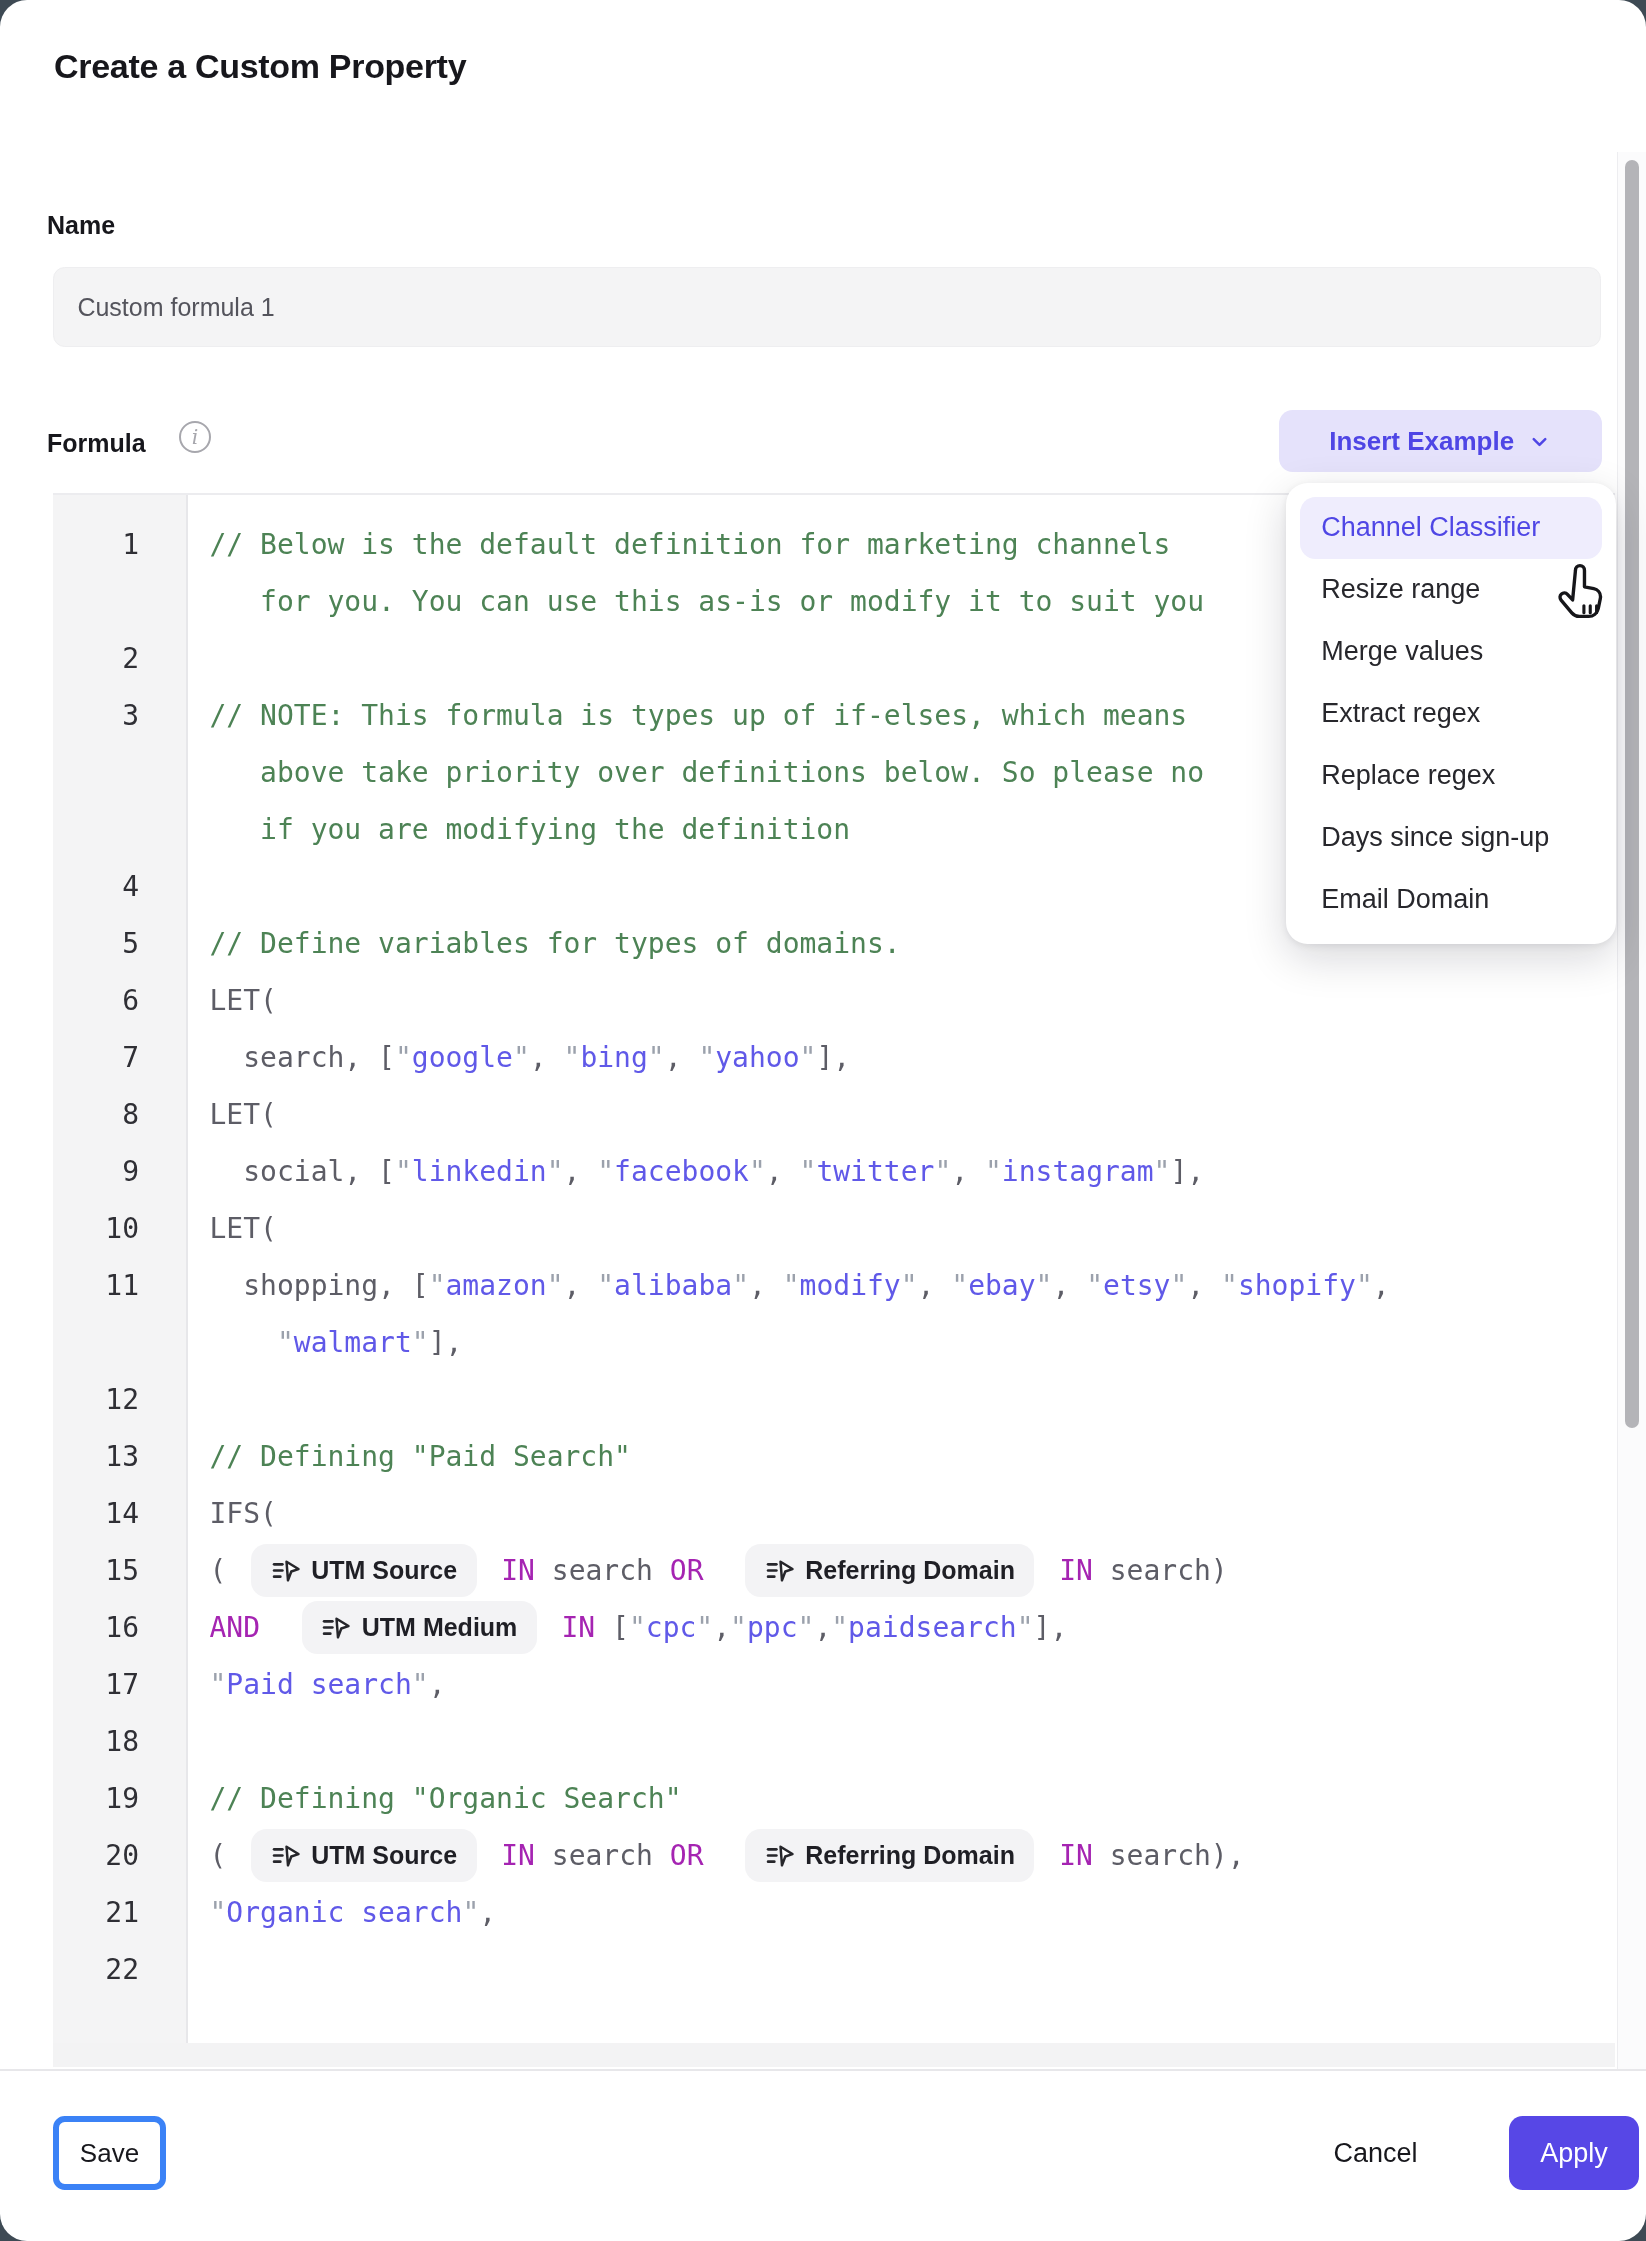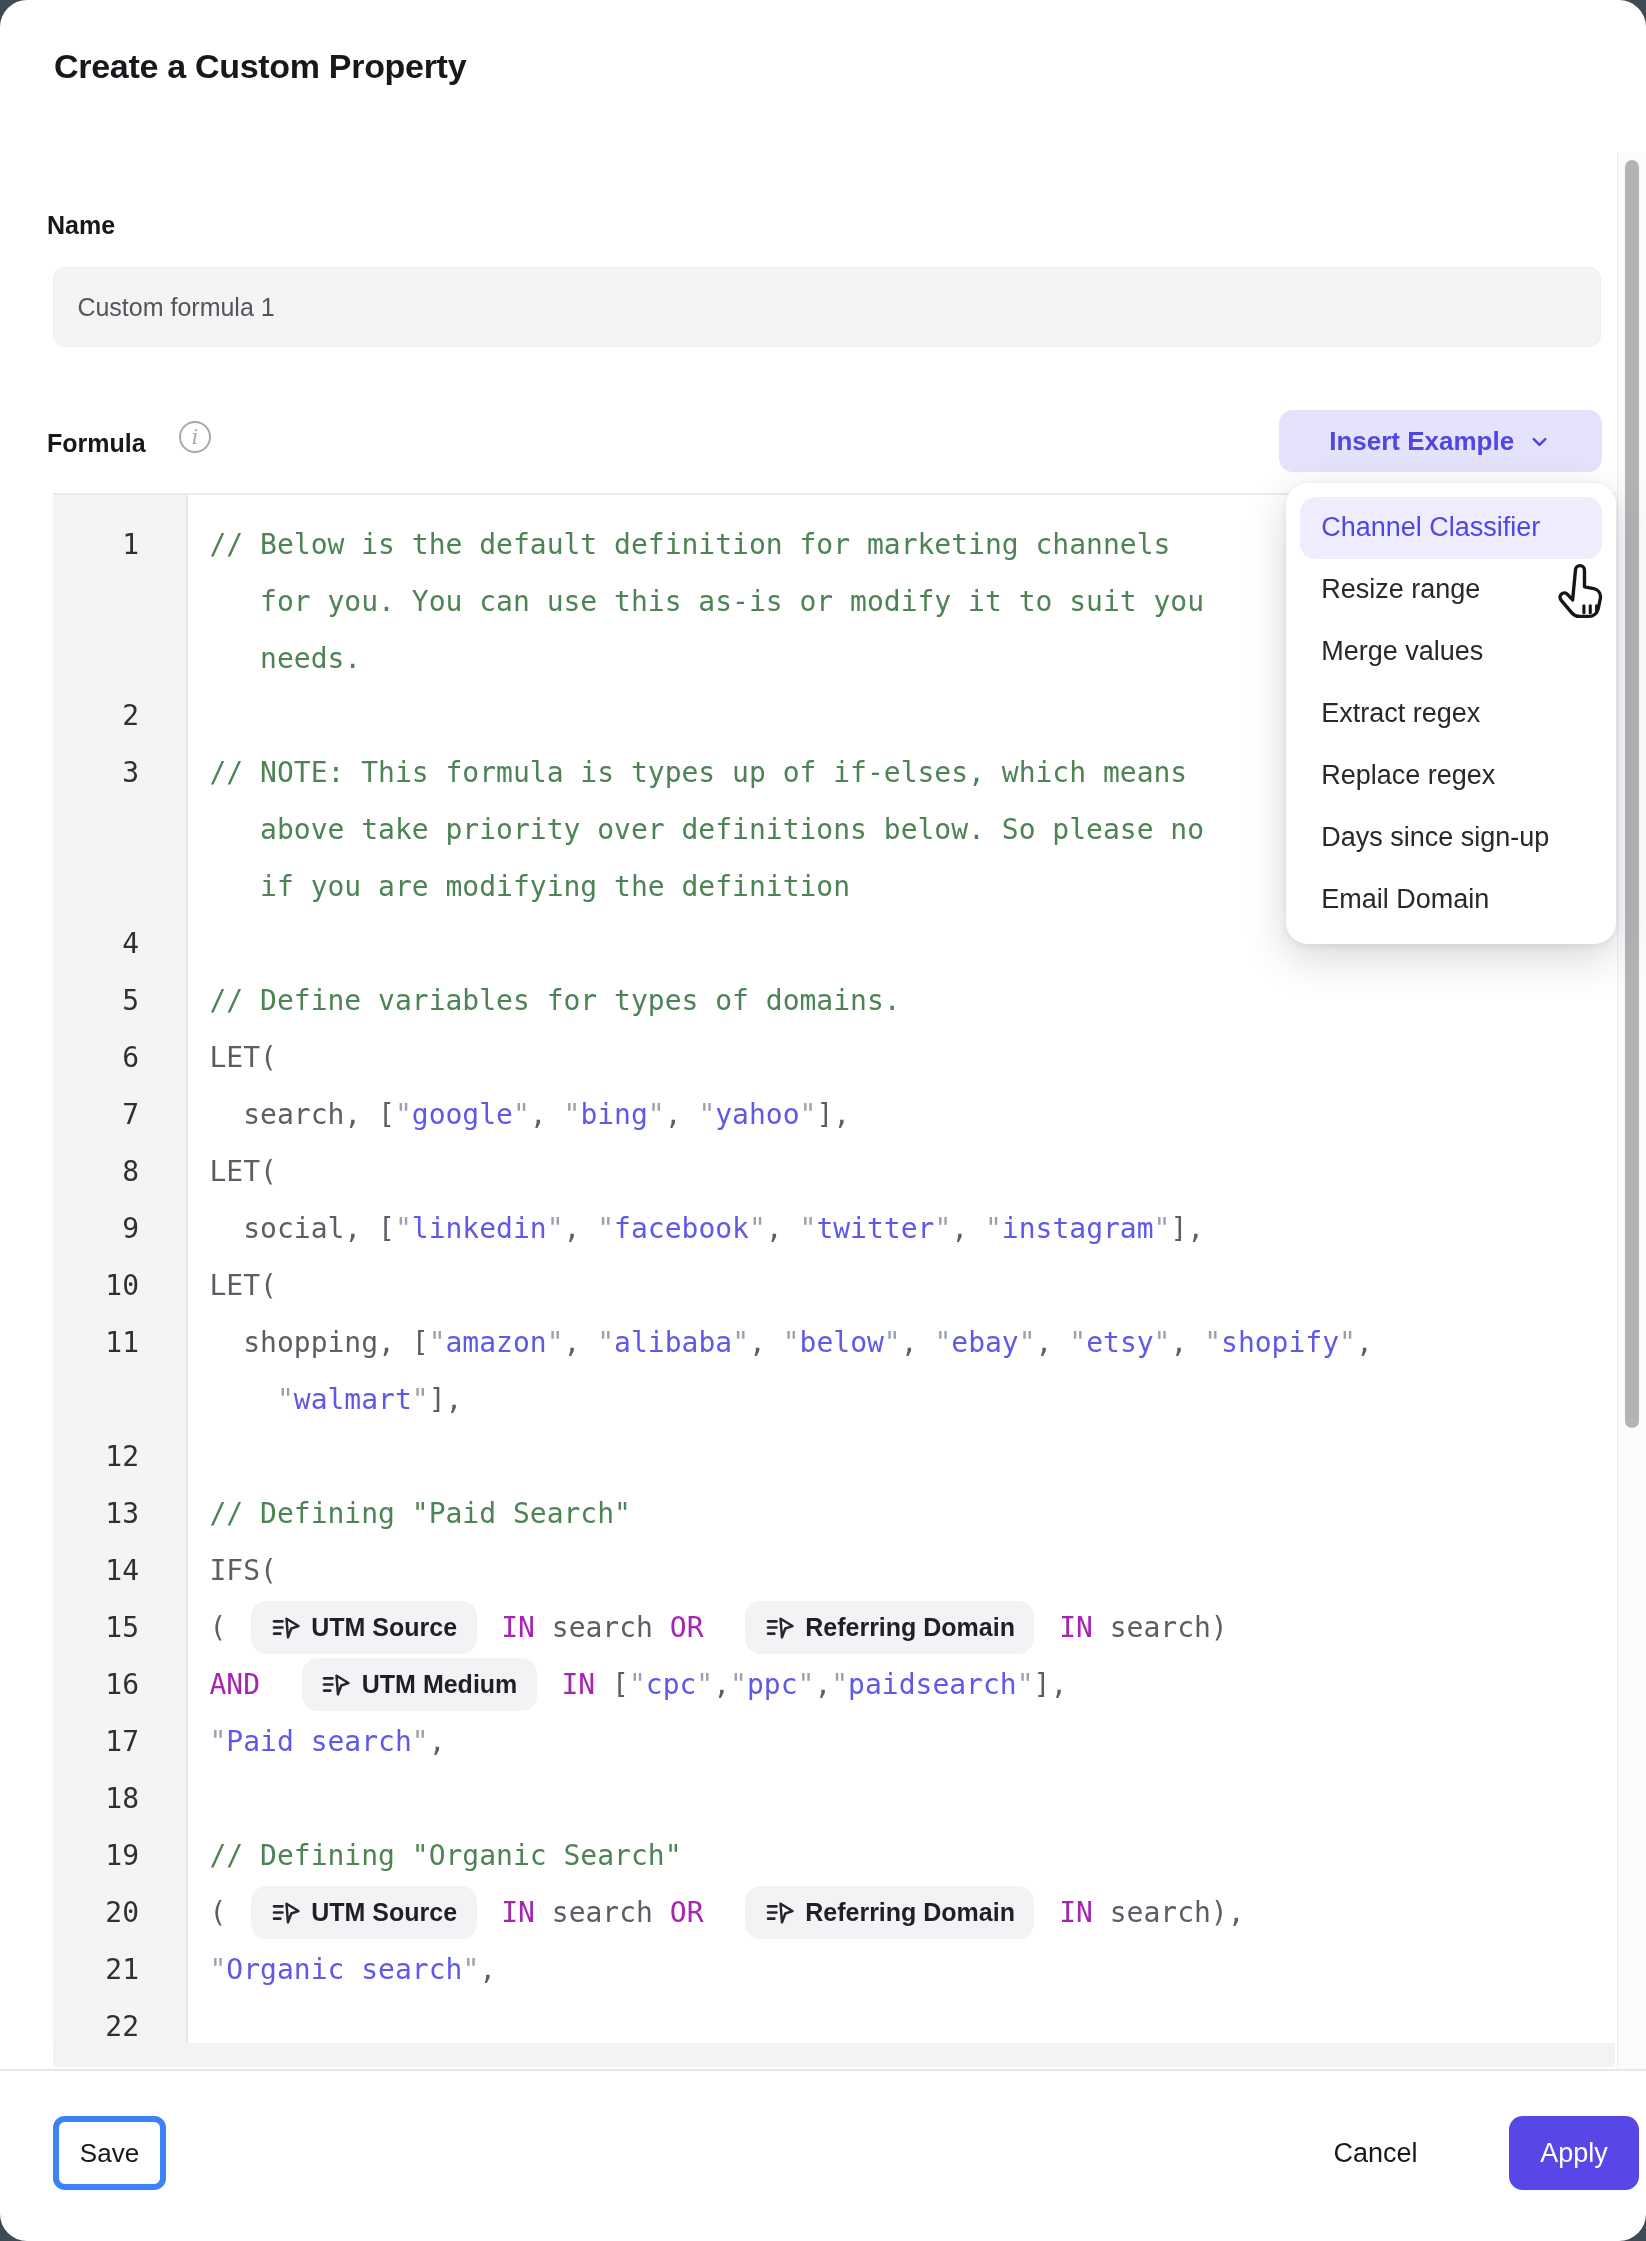--- a/index.html
+++ b/index.html
@@ -148,12 +148,6 @@
           </span>
         </div>
         <div class="row">
-          <span class="ln"></span>
-          <span class="content">
-            <span class="c-cm">   needs.</span>
-          </span>
-        </div>
-        <div class="row">
           <span class="ln">2</span>
           <span class="content"></span>
         </div>

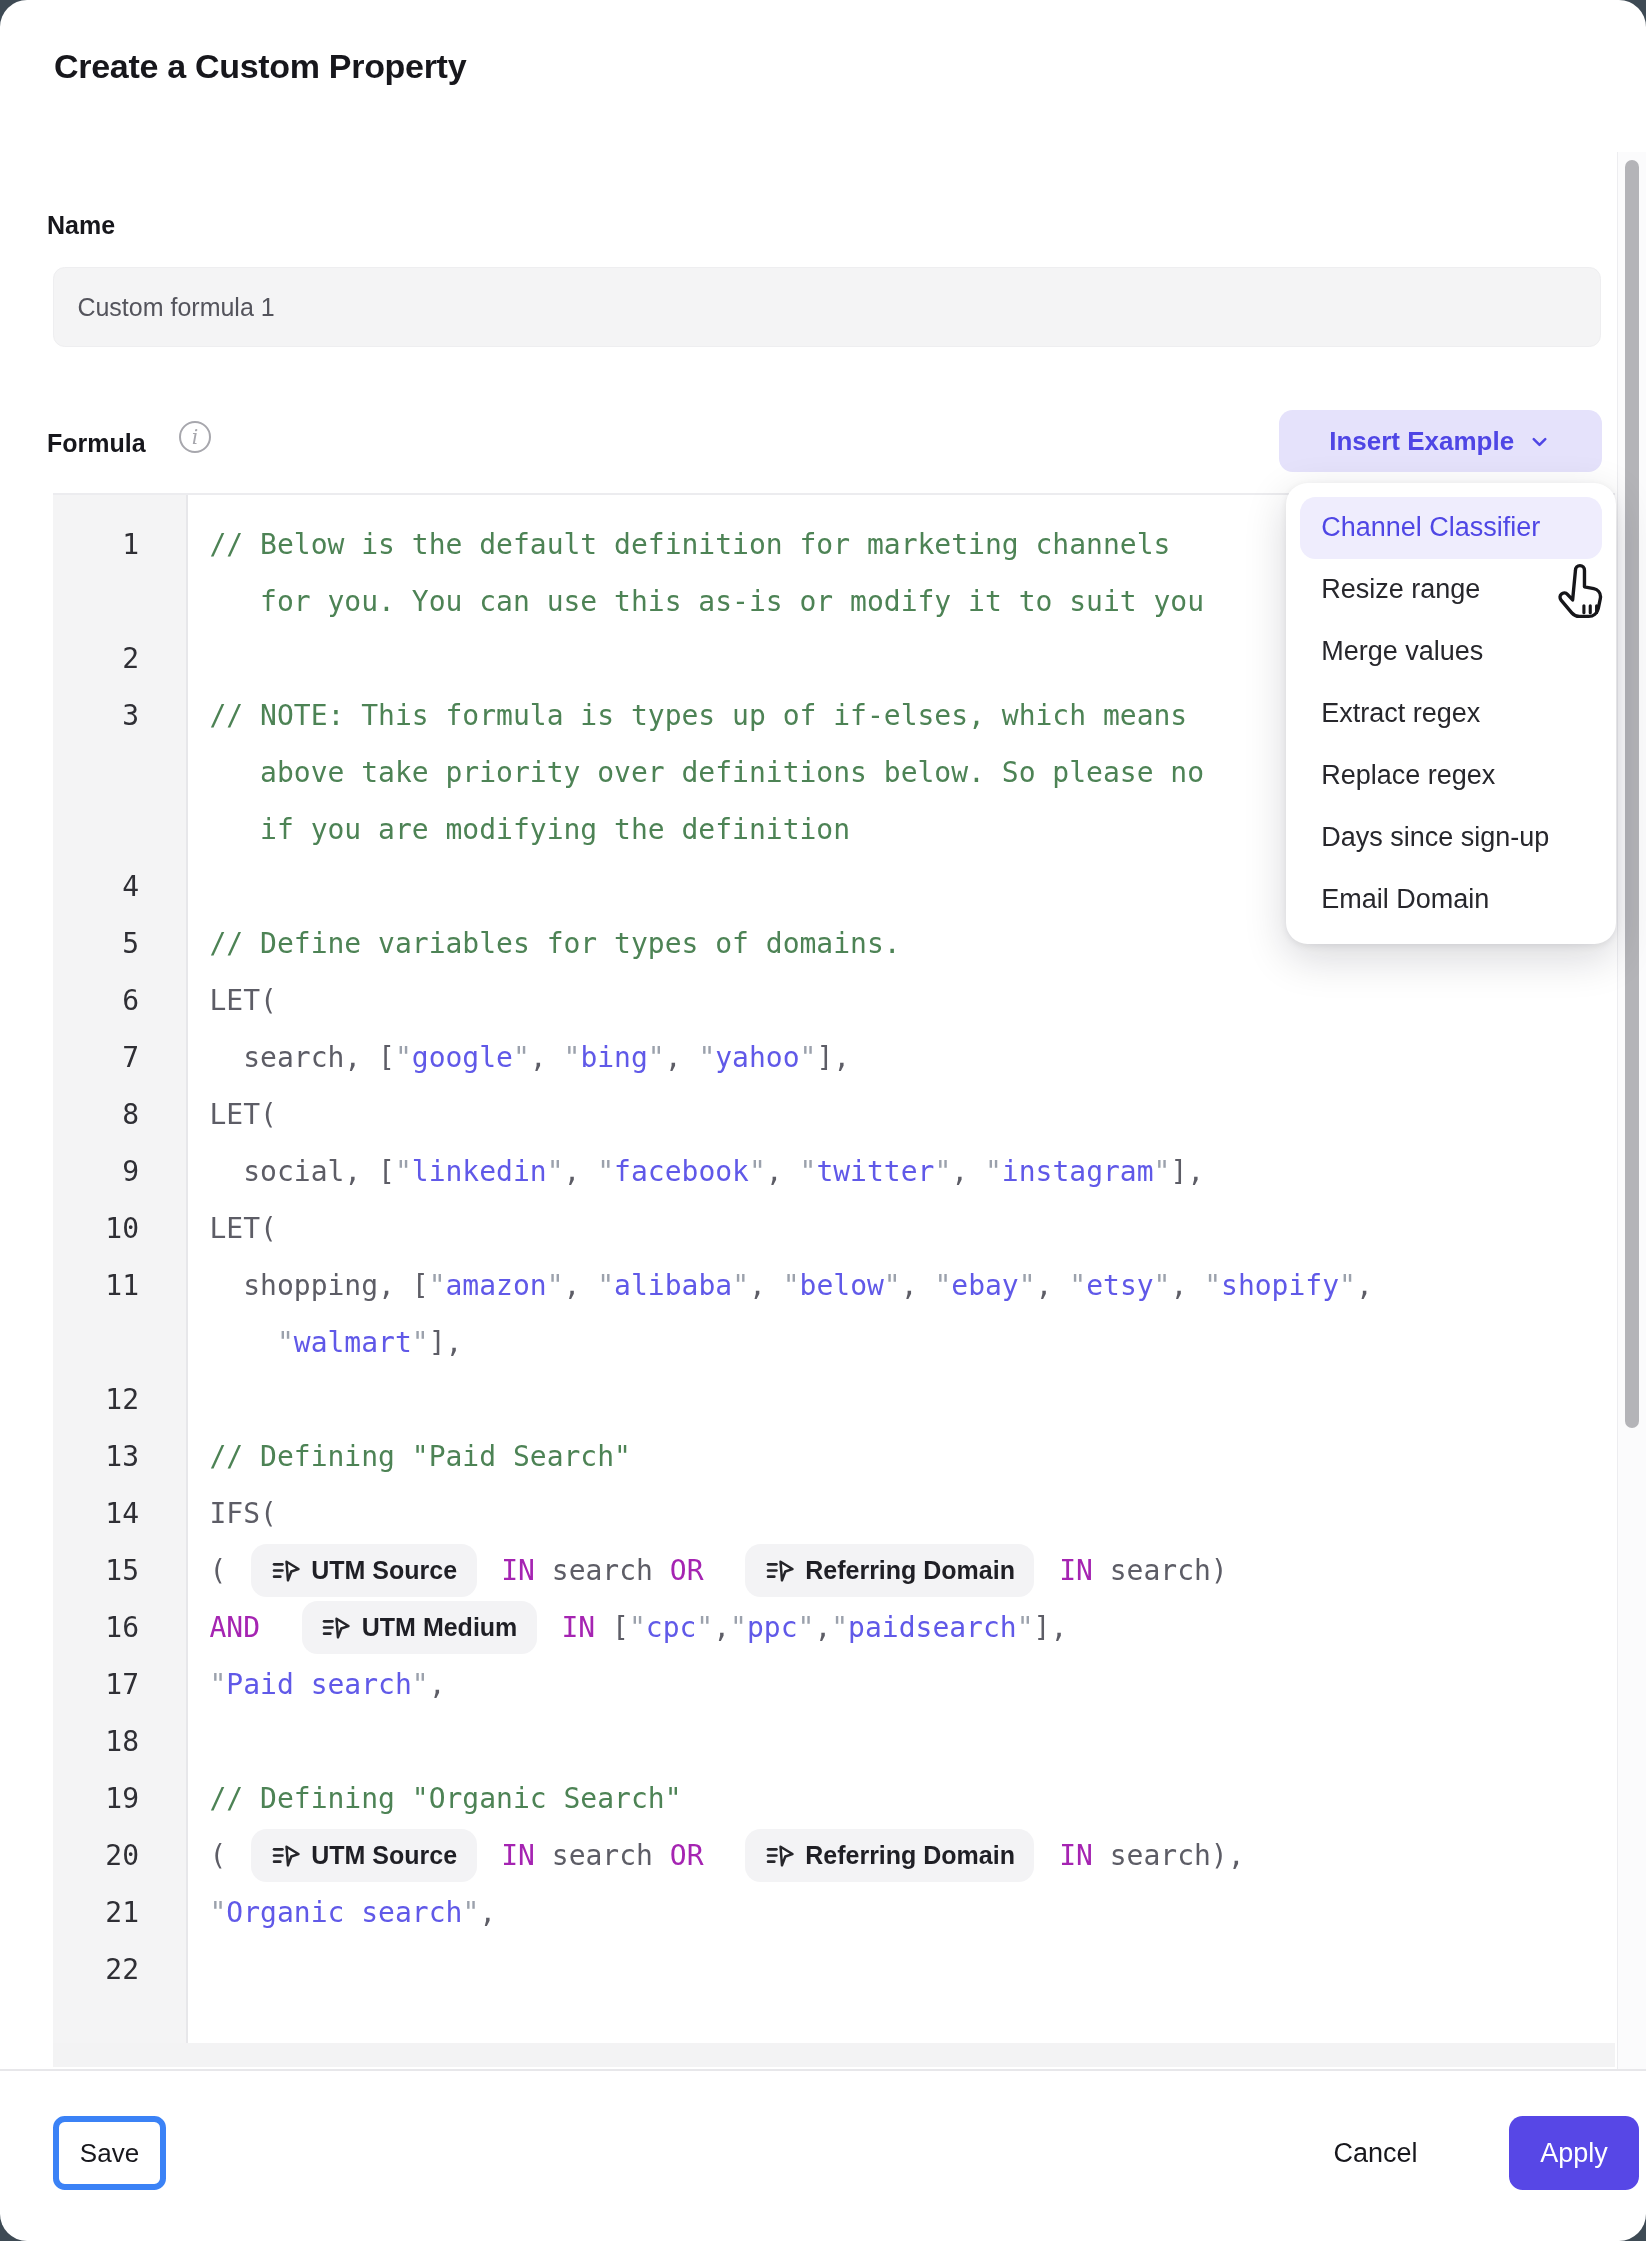--- a/index.html
+++ b/index.html
@@ -250,7 +250,7 @@
             <span class="c-q">"</span>
             <span class="c-pl">, </span>
             <span class="c-q">"</span>
-            <span class="c-st">below</span>
+            <span class="c-st">modify</span>
             <span class="c-q">"</span>
             <span class="c-pl">, </span>
             <span class="c-q">"</span>

